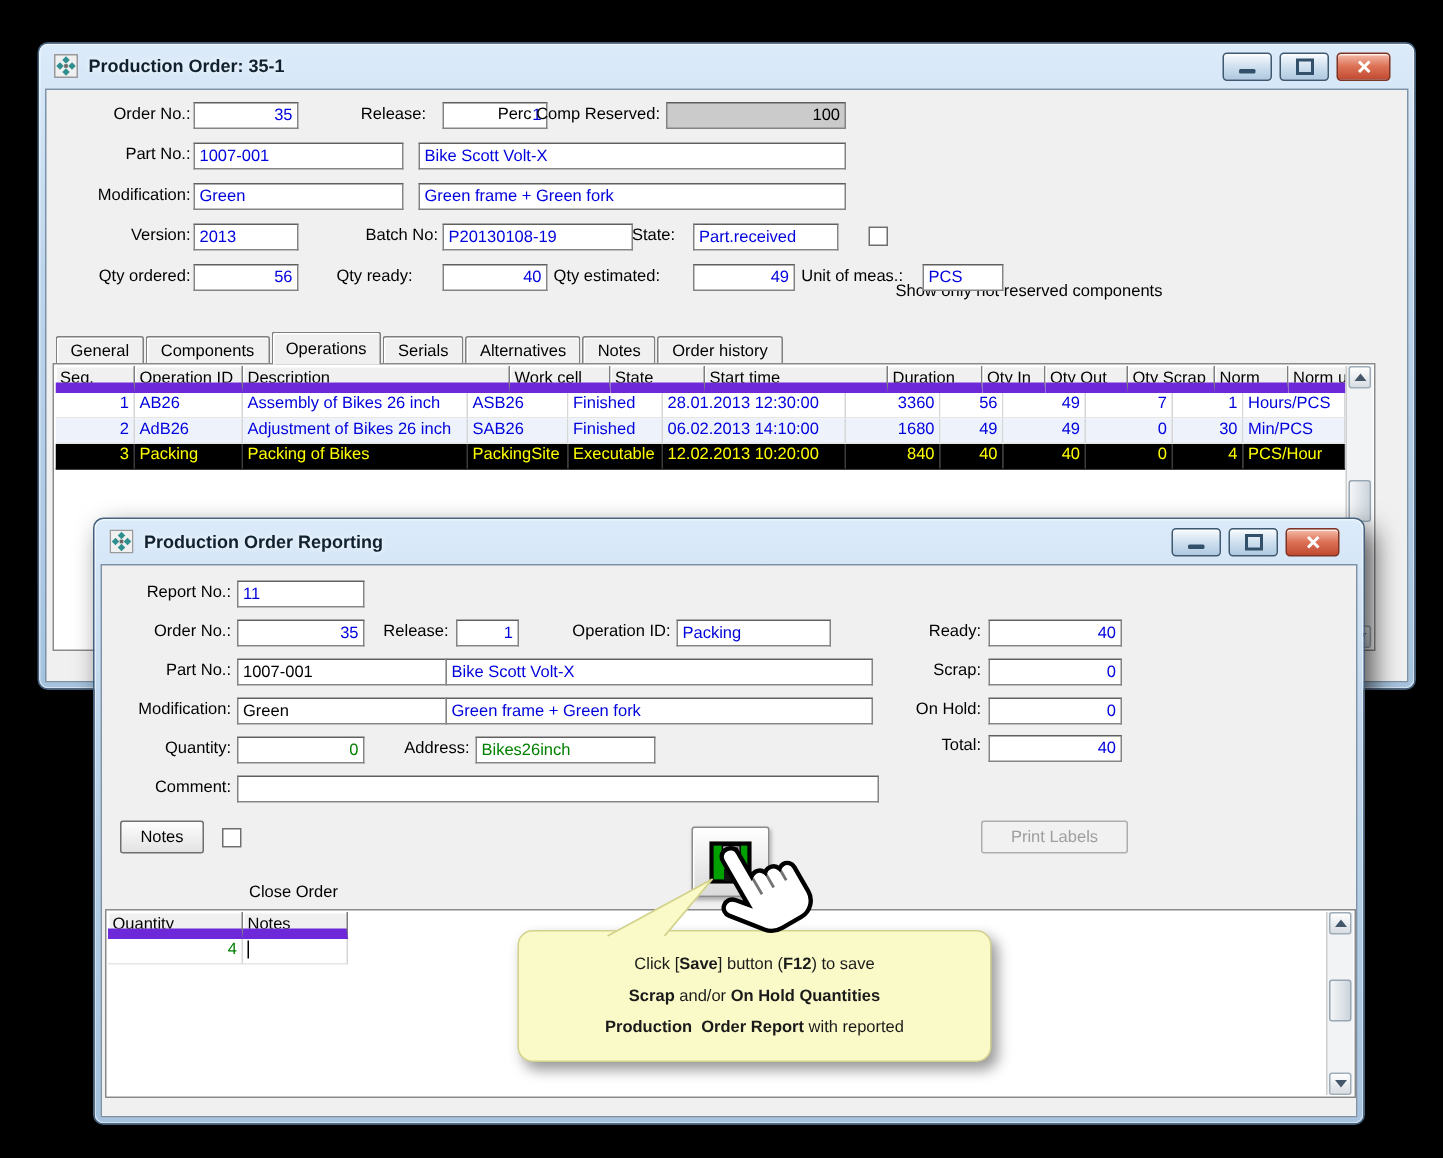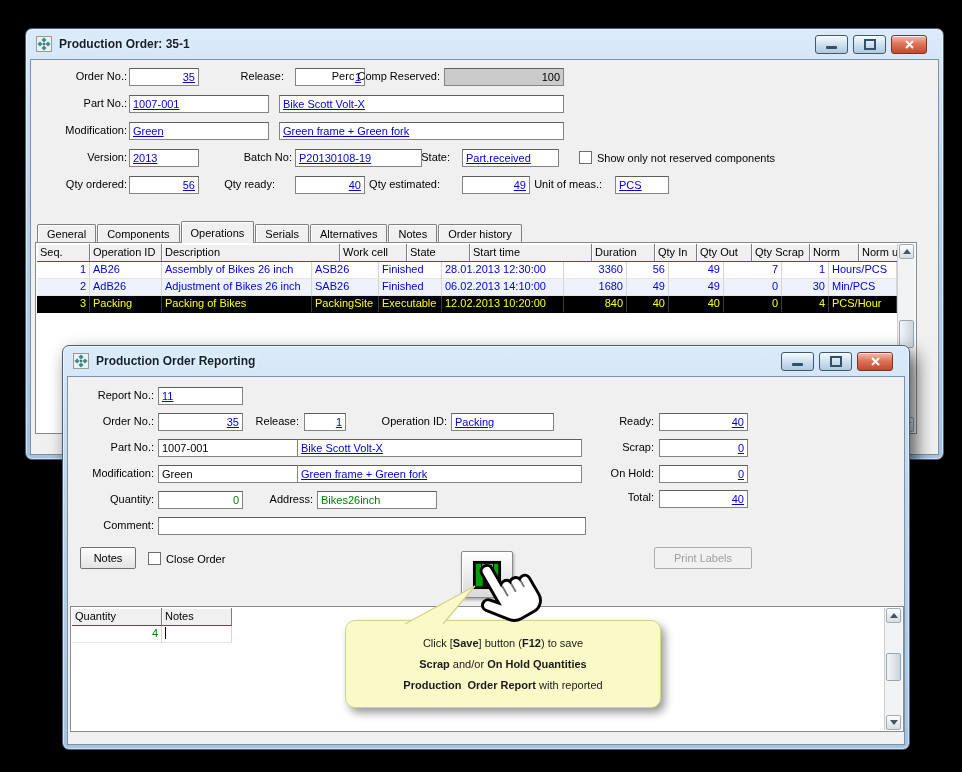--- a/index.html
+++ b/index.html
@@ -29,7 +29,7 @@
   }
   .fld.r{text-align:right;}
   .fld.gray{background:#cbcbcb;}
-  .blue{color:var(--value-blue,#0000dd);text-decoration:underline;}
+  .blue{color:var(--value-blue,#0000dd);}
   .green{color:var(--value-green,#008000);}
   .cb{position:absolute;width:13px;height:13px;background:#fff;border:1px solid #6e6e6e;box-sizing:border-box;}
   .tabstrip{position:absolute;display:flex;align-items:flex-end;height:22px;}

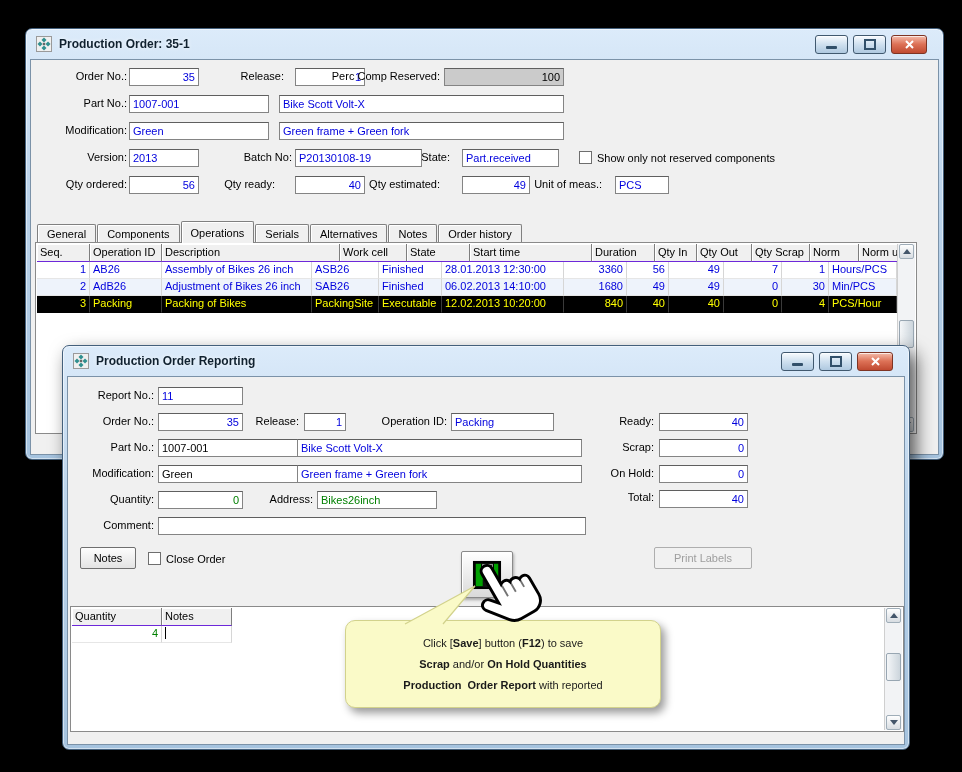--- a/index.html
+++ b/index.html
@@ -22,7 +22,7 @@
   .glyph-max{width:8px;height:7px;border:2px solid #32506a;}
   .client{position:absolute;left:4px;right:4px;top:30px;bottom:4px;background:#f0f0f0;border:1px solid #7b92a8;}
   .lbl{position:absolute;font-size:11px;color:#000;text-align:right;white-space:nowrap;}
-  .lbl.left{text-align:left;}
+  .lbl.left{text-align:left;margin-top:36px;}
   .fld{
     position:absolute;height:18px;background:#fff;border:1px solid #848484;border-top-color:#5f5f5f;
     font-size:11px;padding:2px 3px 0;white-space:nowrap;overflow:hidden;box-sizing:border-box;color:#000;

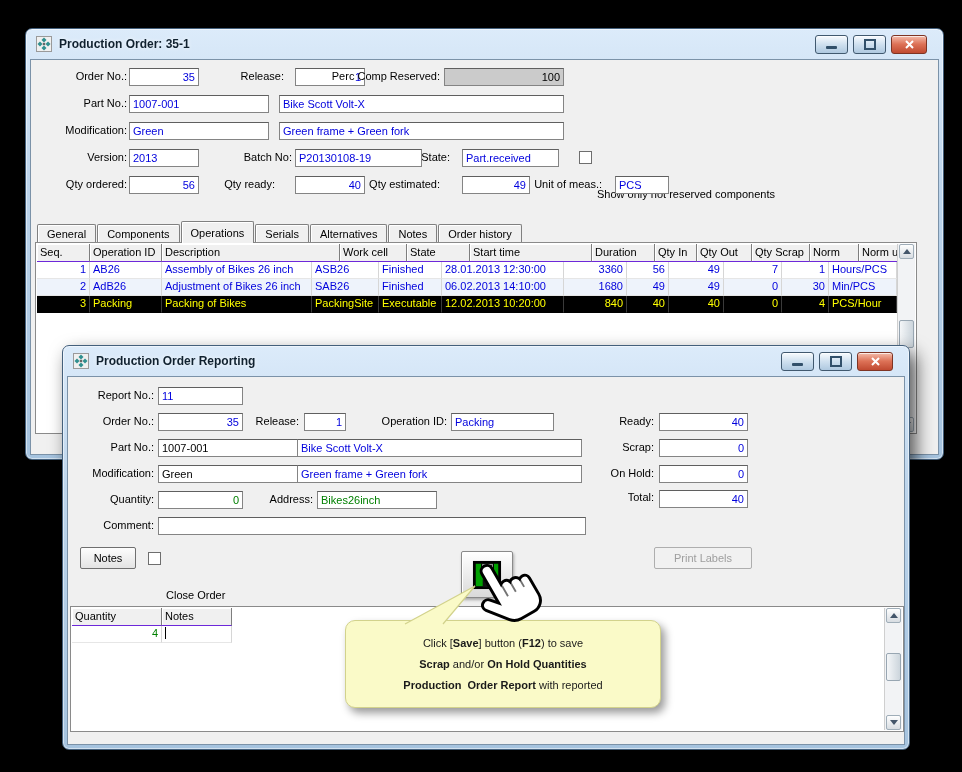--- a/index.html
+++ b/index.html
@@ -43,7 +43,7 @@
   .gridwrap{position:absolute;left:1px;top:1px;right:19px;bottom:1px;overflow:hidden;background:#fff;}
   .grid-row{display:flex;}
   .grid-hcell{
-    flex:0 0 auto;background:#f0f0f0;border-right:1px solid #7e7e7e;border-bottom:1px solid #6d28d9;
+    flex:0 0 auto;background:#f0f0f0;border-right:1px solid #7e7e7e;border-bottom:7px solid #6d28d9;
     box-shadow:inset 1px 1px 0 #fff;font-size:11px;padding:2px 3px 0;box-sizing:border-box;height:18px;
     white-space:nowrap;overflow:hidden;color:#000;
   }

